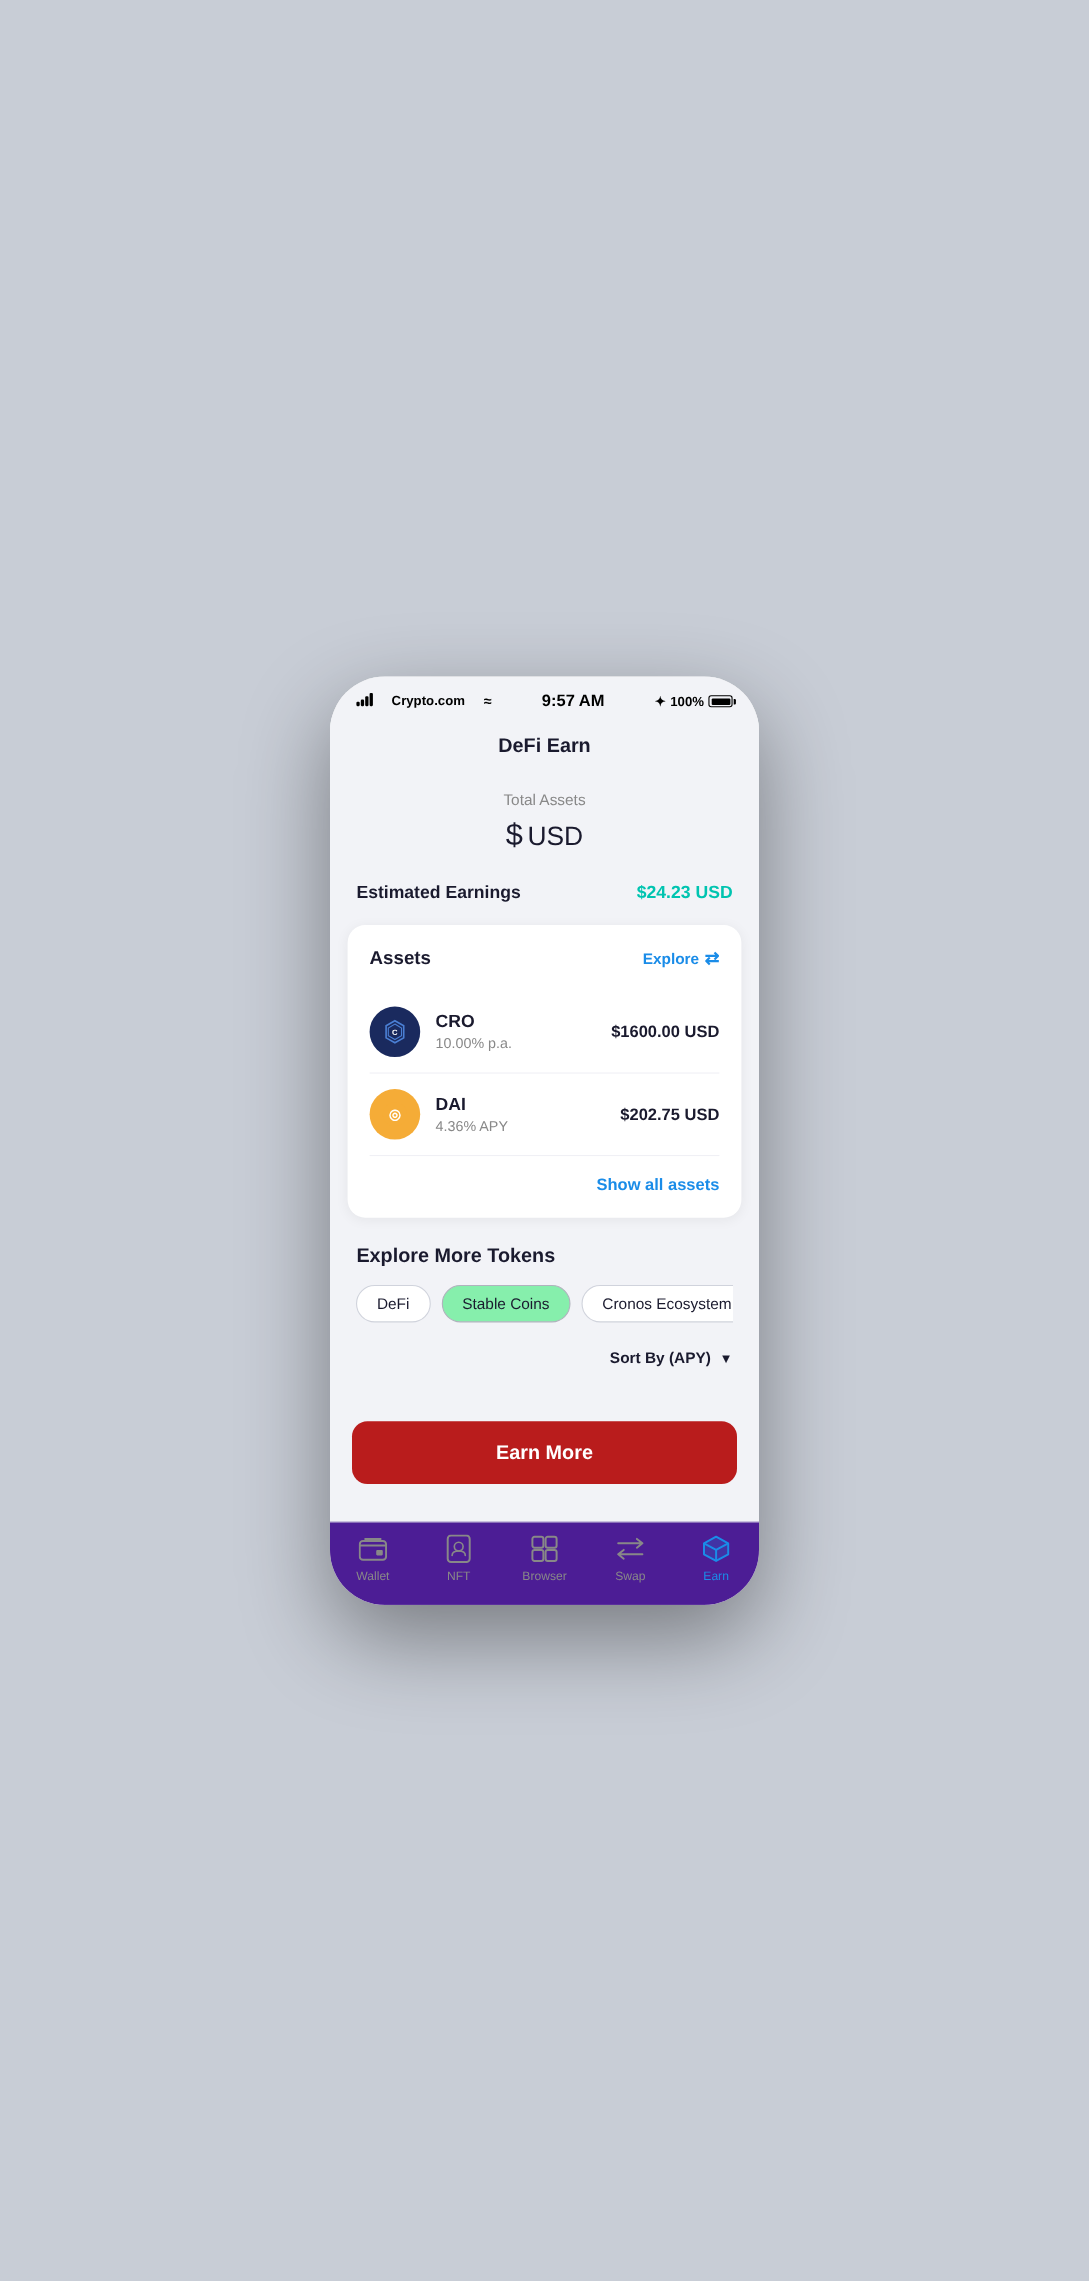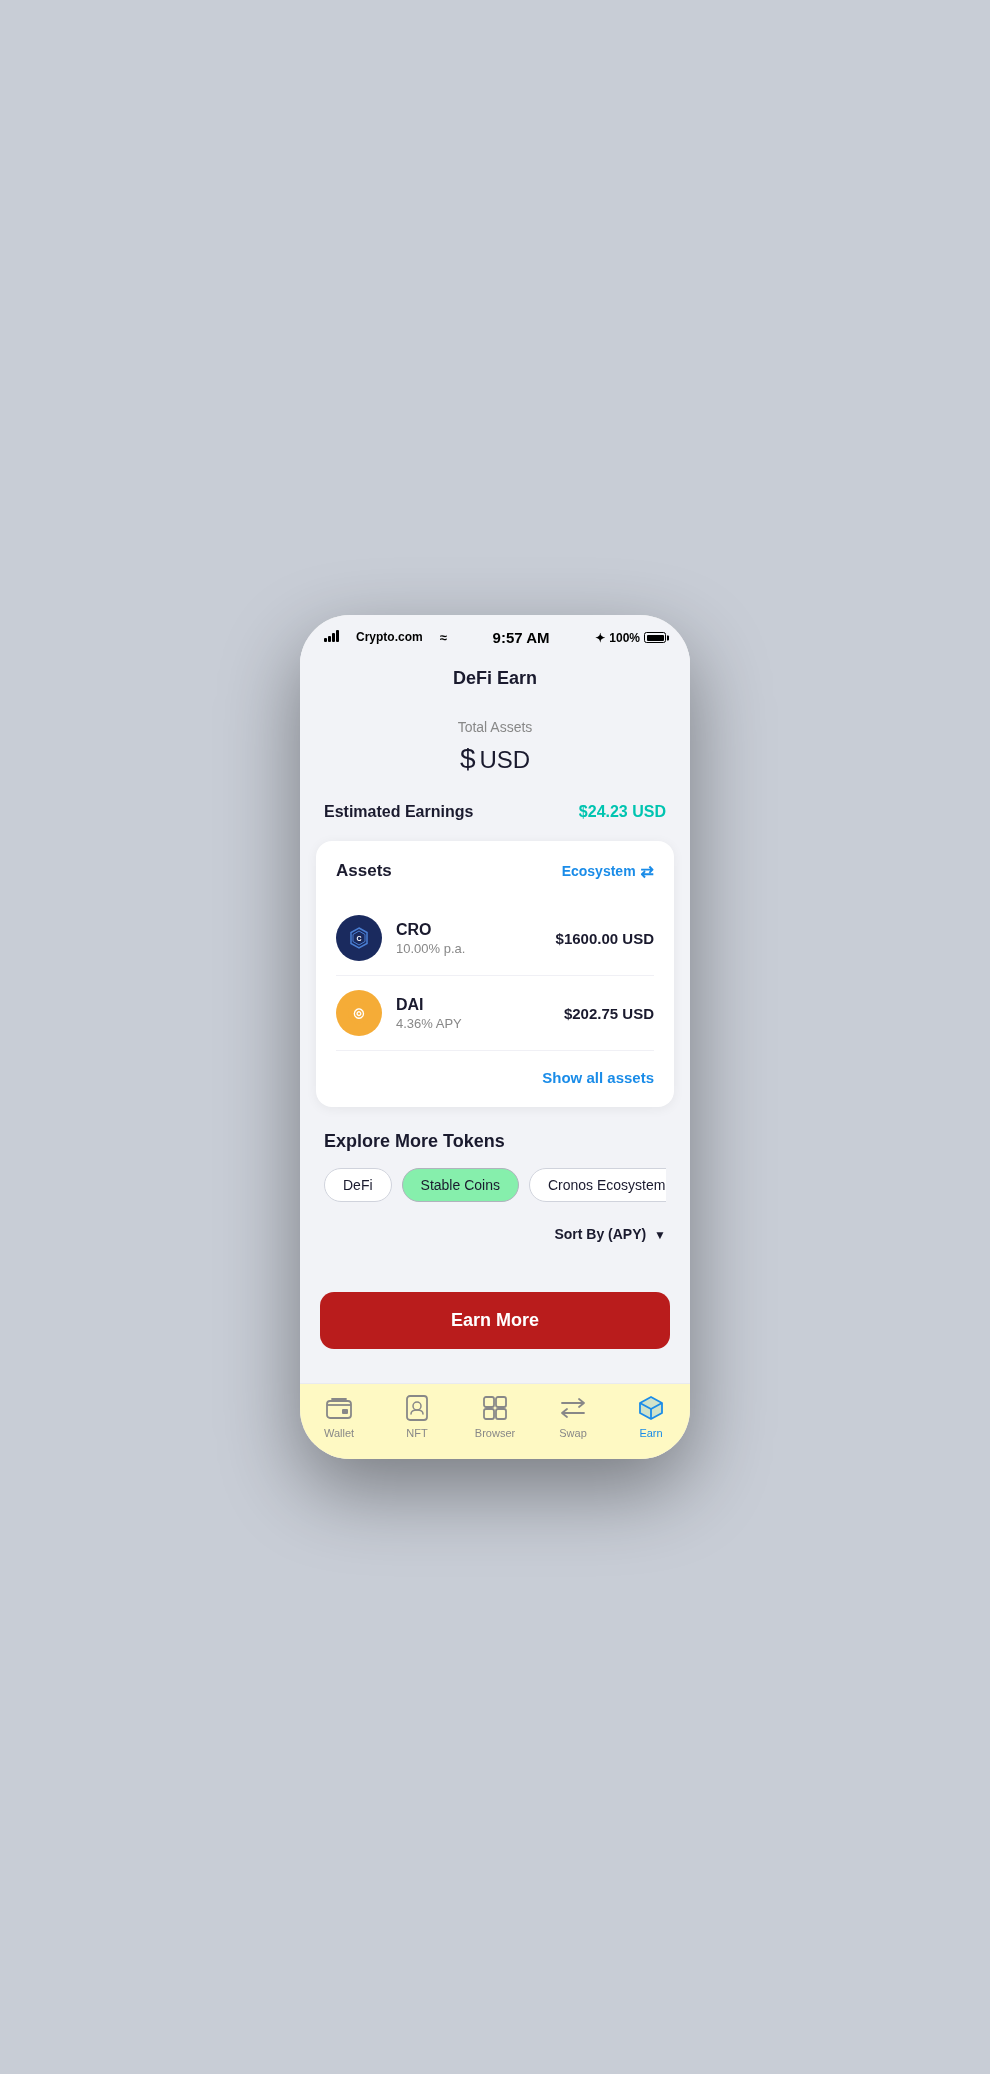--- a/index.html
+++ b/index.html
@@ -424,7 +424,7 @@
       <div class="assets-card-header">
         <span class="assets-card-title">Assets</span>
         <div class="earnings-toggle">
-          <span>Ecosystem</span>
+          <span>Explore</span>
           <span class="swap-icon">⇄</span>
         </div>
       </div>

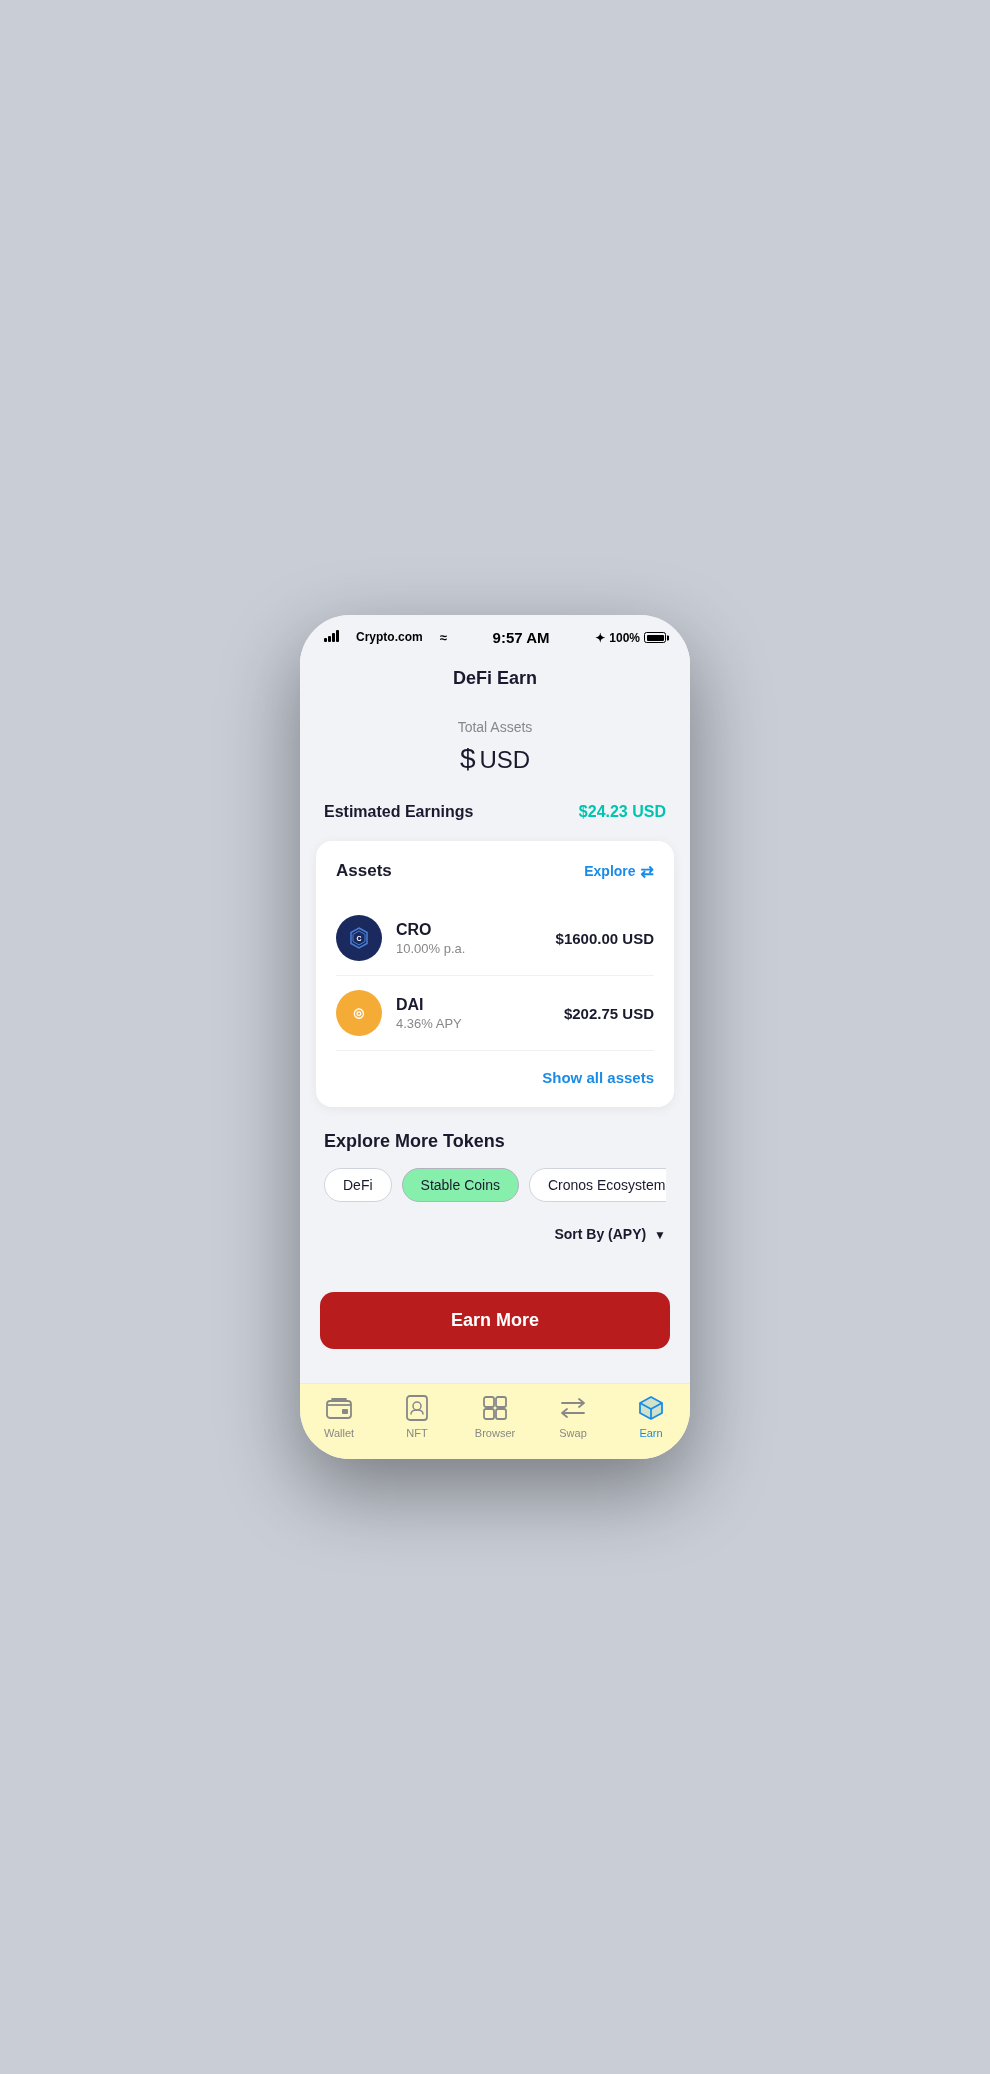--- a/index.html
+++ b/index.html
@@ -335,7 +335,7 @@
     }
     
     .bottom-nav {
-      background: #fef9c3;
+      background: #4c1d95;
       border-top: 1px solid #e8eaef;
       display: flex;
       padding: 10px 0 20px;

